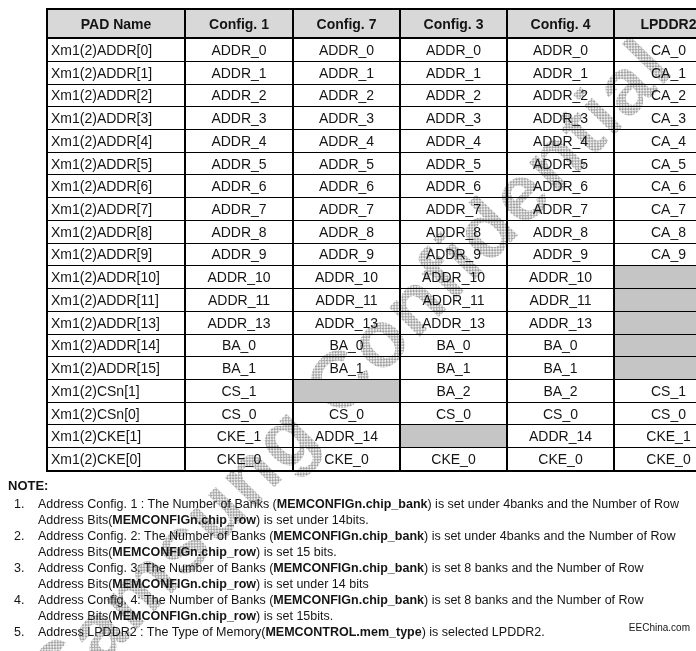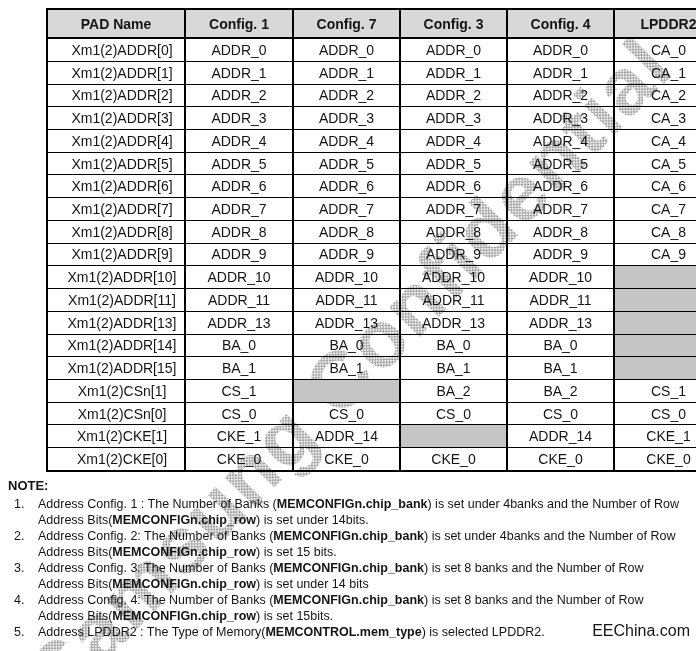--- a/index.html
+++ b/index.html
@@ -46,7 +46,7 @@
     background:var(--header-bg); font-weight:bold;
     border-bottom:2px solid #000; height:27px;
   }
-  .pad-table td.pad { text-align:center; padding-left:12px; }
+  .pad-table td.pad { text-align:left; padding-left:3px; }
   .pad-table td.hatched {
     background-color:var(--dot-light);
     background-image:

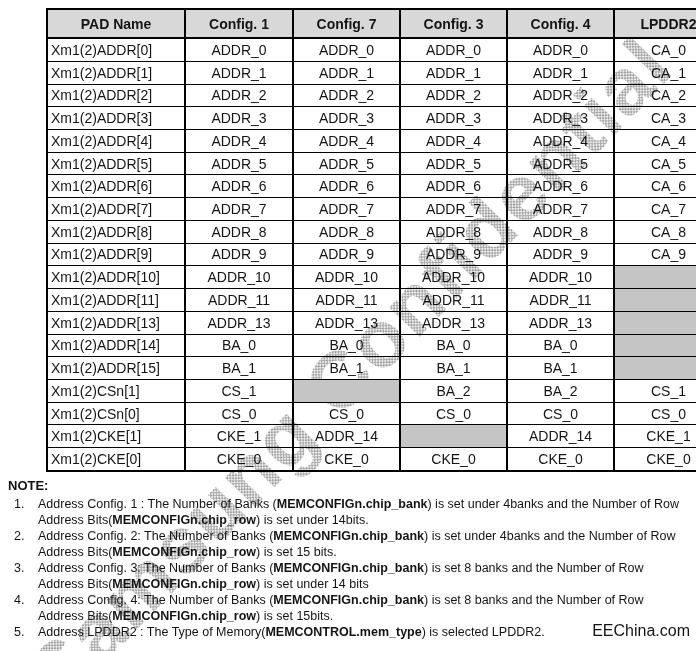--- a/index.html
+++ b/index.html
@@ -65,7 +65,7 @@
   .note-text .b { font-weight:bold; }
 
   
-  .footer { position:absolute; right:6px; top:622px; font-size:16px; z-index:2; }
+  .footer { position:absolute; right:6px; top:622px; font-size:10px; z-index:2; }
 </style>
 </head>
 <body>

